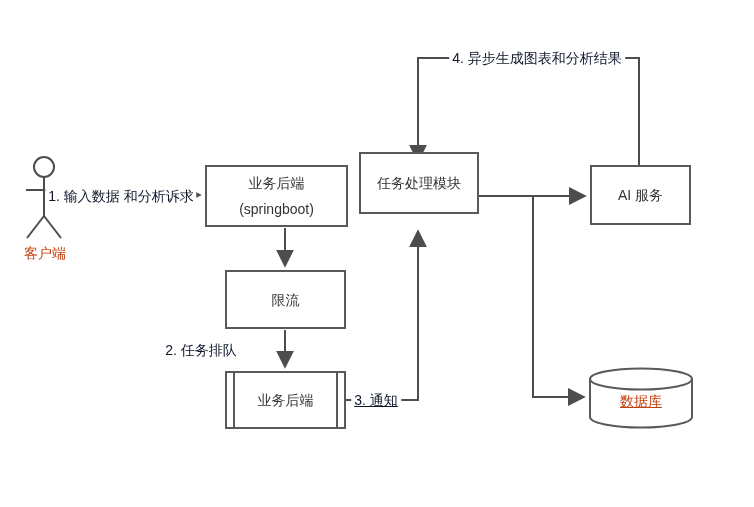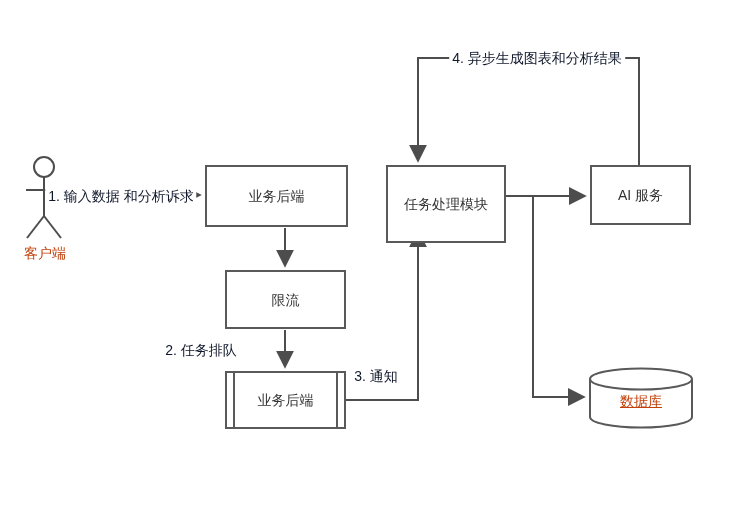--- a/index.html
+++ b/index.html
@@ -110,7 +110,7 @@
     <span class="line">业务后端</span>
   </div>
 
-  <div class="node" style="left:359px; top:165px; width:120px; height:78px;margin-left:27px;">
+  <div class="node" style="left:359px; top:152px; width:120px; height:62px;">
     <span class="line">任务处理模块</span>
   </div>
 

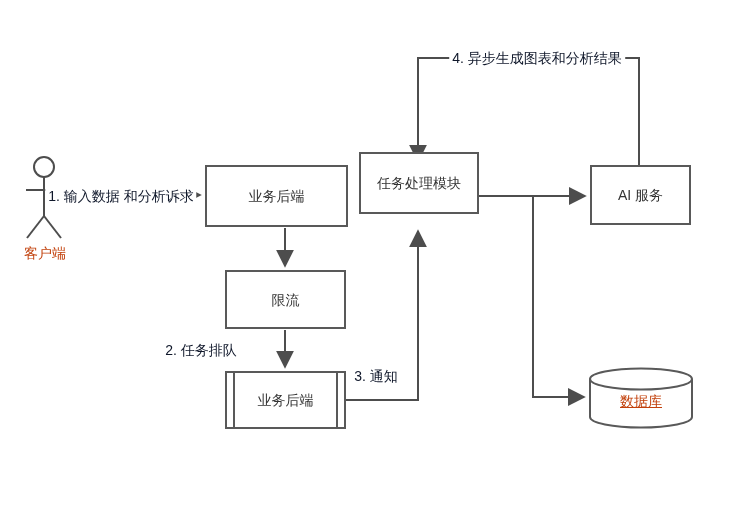--- a/index.html
+++ b/index.html
@@ -108,6 +108,7 @@
 
   <div class="node" style="left:205px; top:165px; width:143px; height:62px;">
     <span class="line">业务后端</span>
+    <span class="line">(springboot)</span>
   </div>
 
   <div class="node" style="left:359px; top:152px; width:120px; height:62px;">

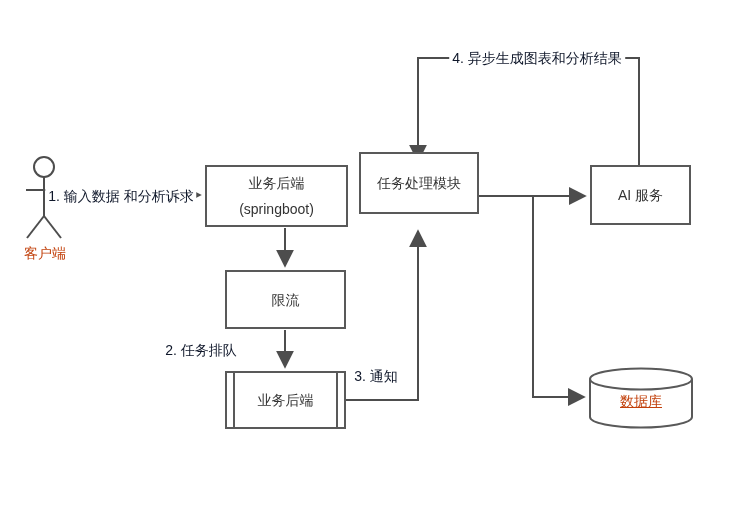--- a/index.html
+++ b/index.html
@@ -138,7 +138,7 @@
 
   <div class="edge-label" style="left:201px; top:350px;">2. 任务排队</div>
 
-  <div class="edge-label" style="left:376px; top:376px;">3. 通知</div>
+  <div class="edge-label" style="left:376px; top:400px;text-decoration:underline;">3. 通知</div>
 
   <div class="edge-label" style="left:537px; top:58px;">4. 异步生成图表和分析结果</div>
 

